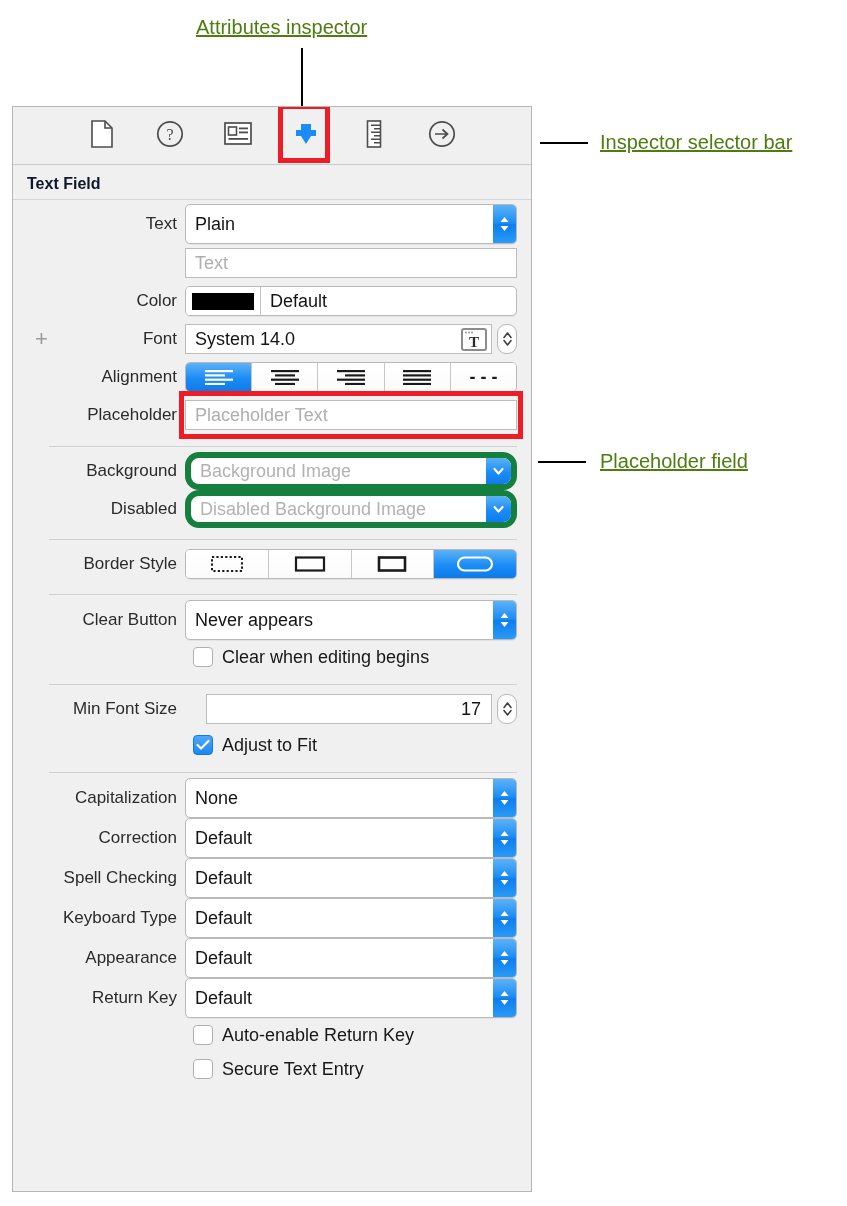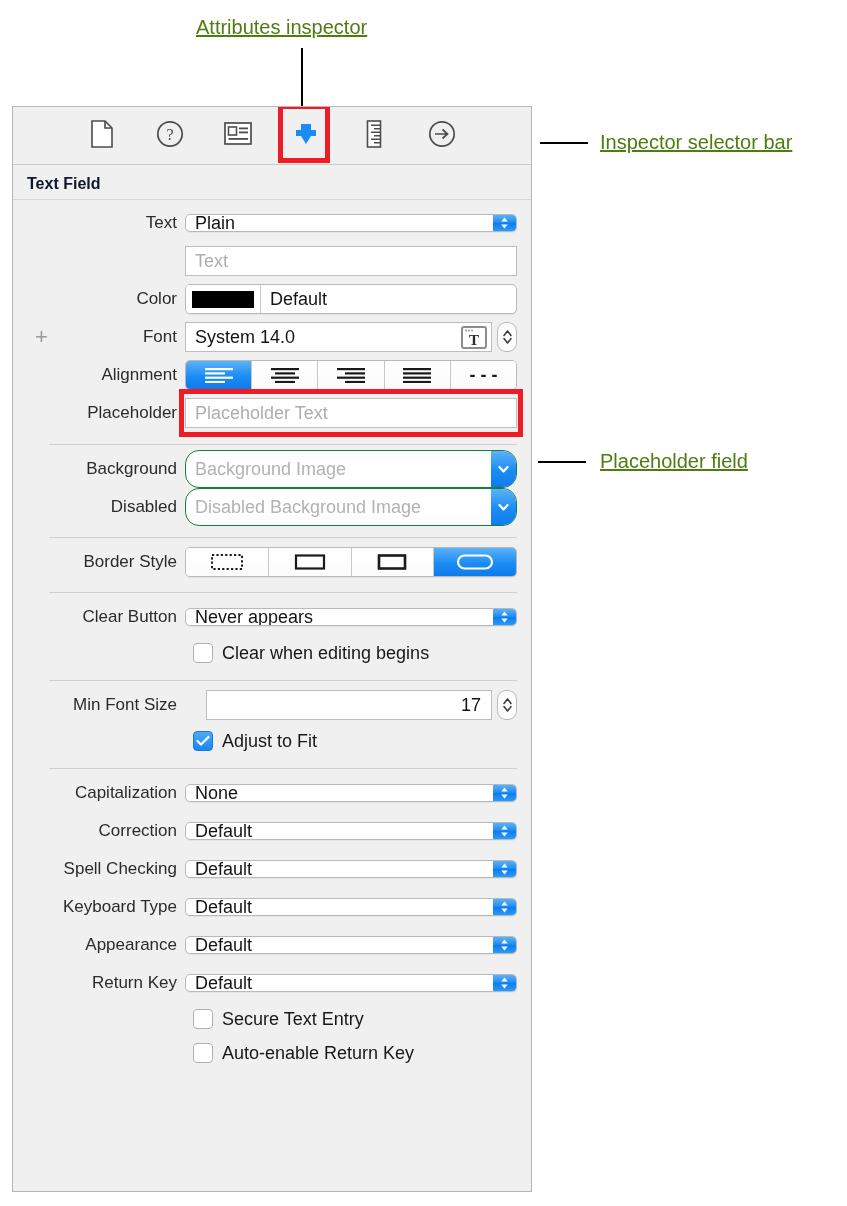--- a/index.html
+++ b/index.html
@@ -114,7 +114,7 @@
   
   .popup {
     flex: 1;
-    height: 18px;
+    height: 40px;
     background: #fff;
     border: 1px solid #b9b9b9;
     border-radius: 5px;

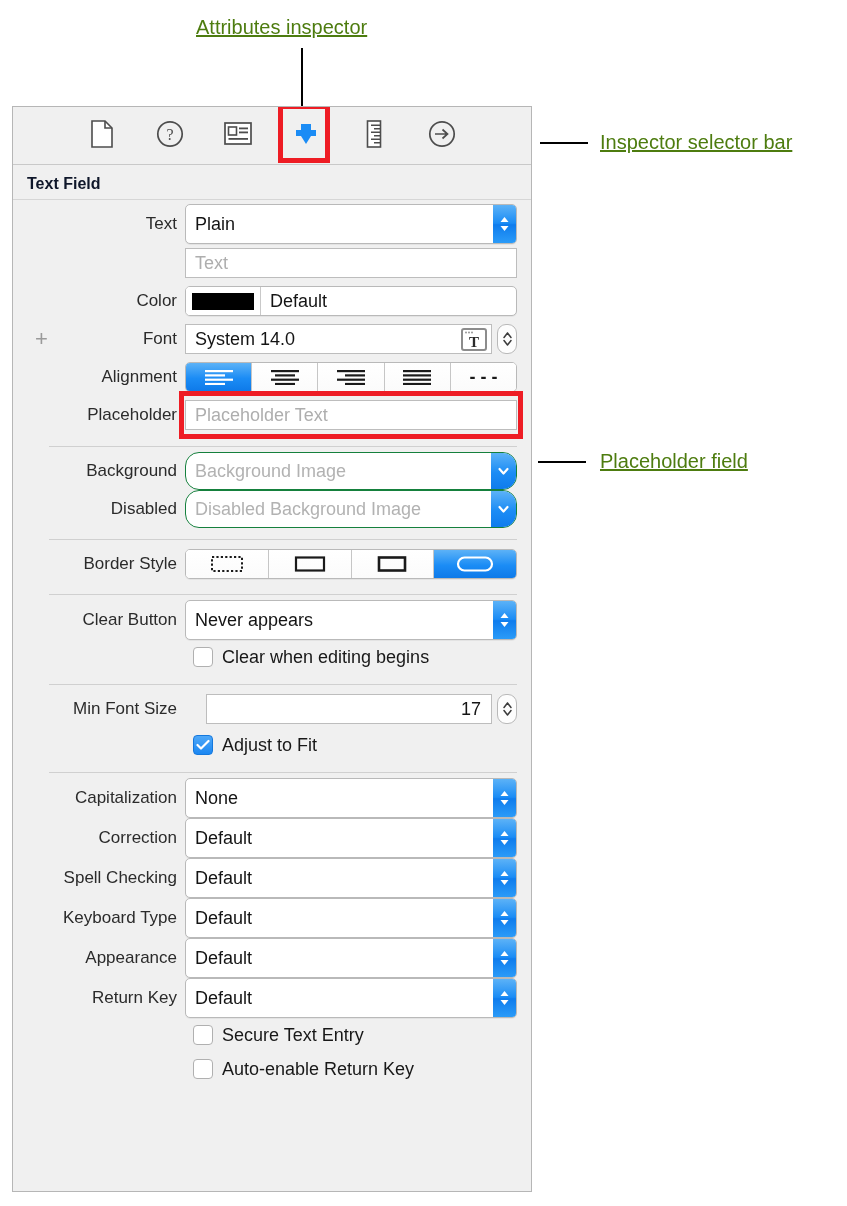--- a/index.html
+++ b/index.html
@@ -285,7 +285,7 @@
     flex: 1;
     height: 38px;
     background: #fff;
-    border: 1px solid #15803d;
+    border: 6px solid #15803d;
     border-radius: 14px;
     display: flex;
     align-items: center;

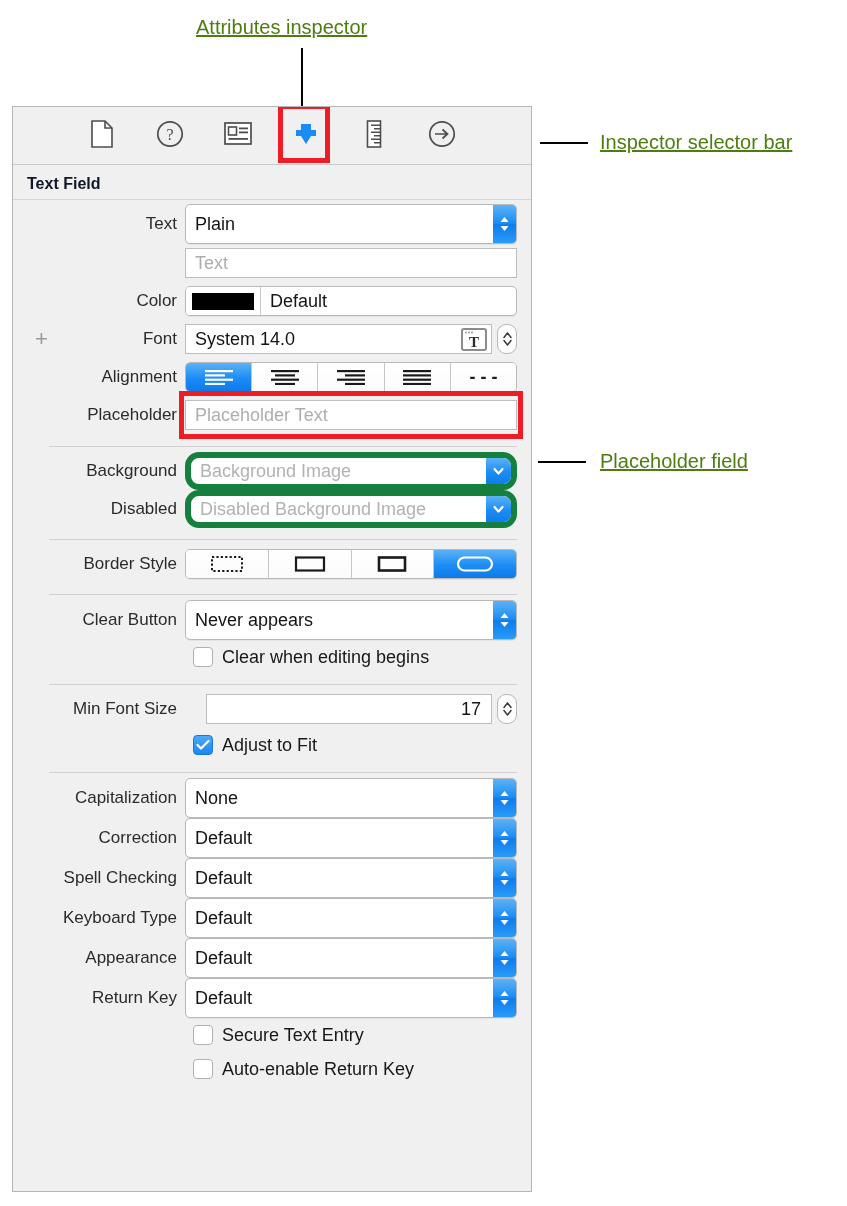--- a/index.html
+++ b/index.html
@@ -713,12 +713,12 @@
 
     <div class="check-row">
       <div class="cbox"></div>
-      <div class="check-label">Secure Text Entry</div>
+      <div class="check-label">Auto-enable Return Key</div>
     </div>
 
     <div class="check-row">
       <div class="cbox"></div>
-      <div class="check-label">Auto-enable Return Key</div>
+      <div class="check-label">Secure Text Entry</div>
     </div>
 
   </div>

